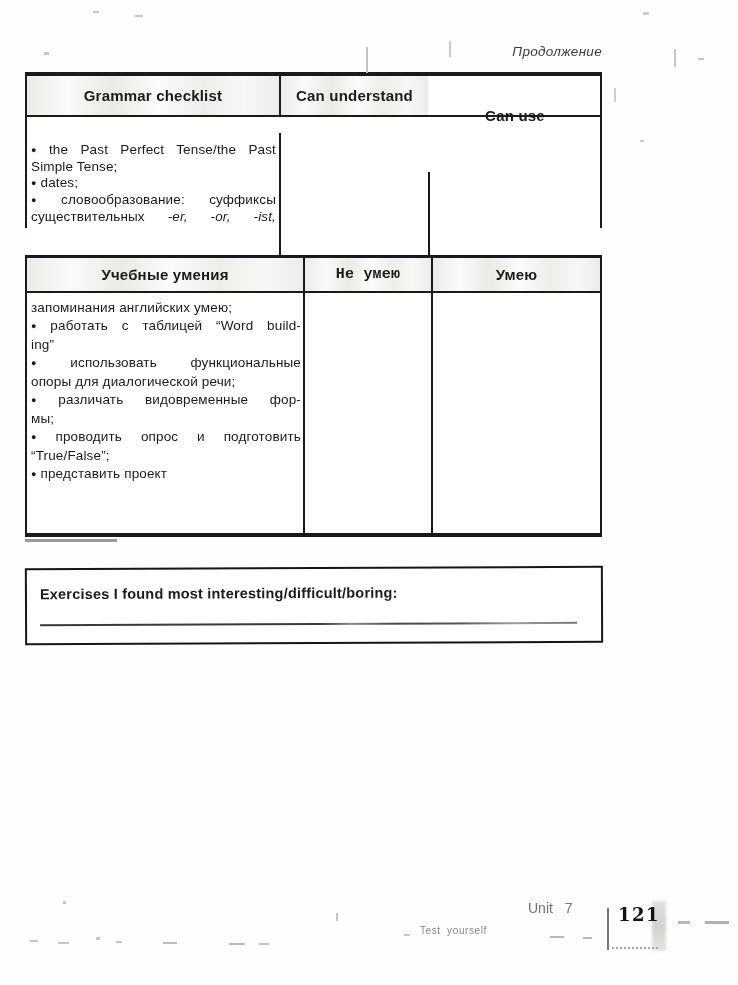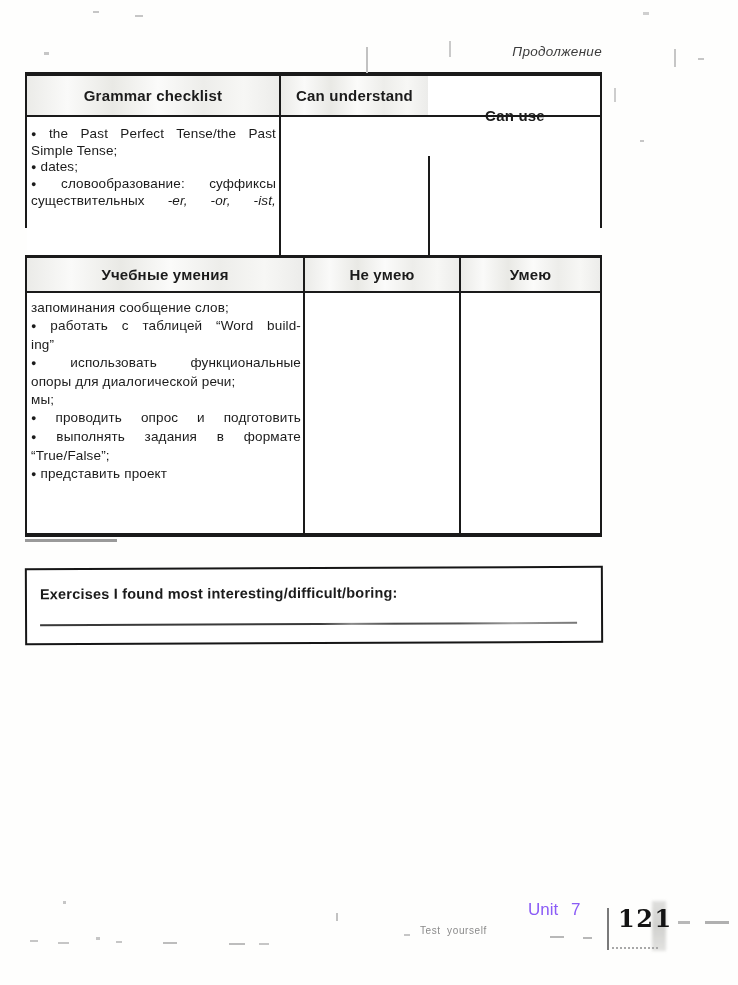--- a/index.html
+++ b/index.html
@@ -14,7 +14,7 @@
   
   .tbl{position:absolute;left:25px;width:577px;background:#fff;
     border:2px solid #1a1a1a;box-sizing:border-box;display:flex;flex-direction:column;}
-  #t1{top:72px;height:156px;border-top-width:4px;border-bottom-width:3px;}
+  #t1{top:72px;height:156px;border-top-width:4px;border-bottom-width:3px;gap:16px;}
   #t2{top:255px;height:282px;border-top-width:3px;border-bottom-width:4px;}
 
   .hrow{display:flex;border-bottom:2px solid #1a1a1a;flex:0 0 auto;}

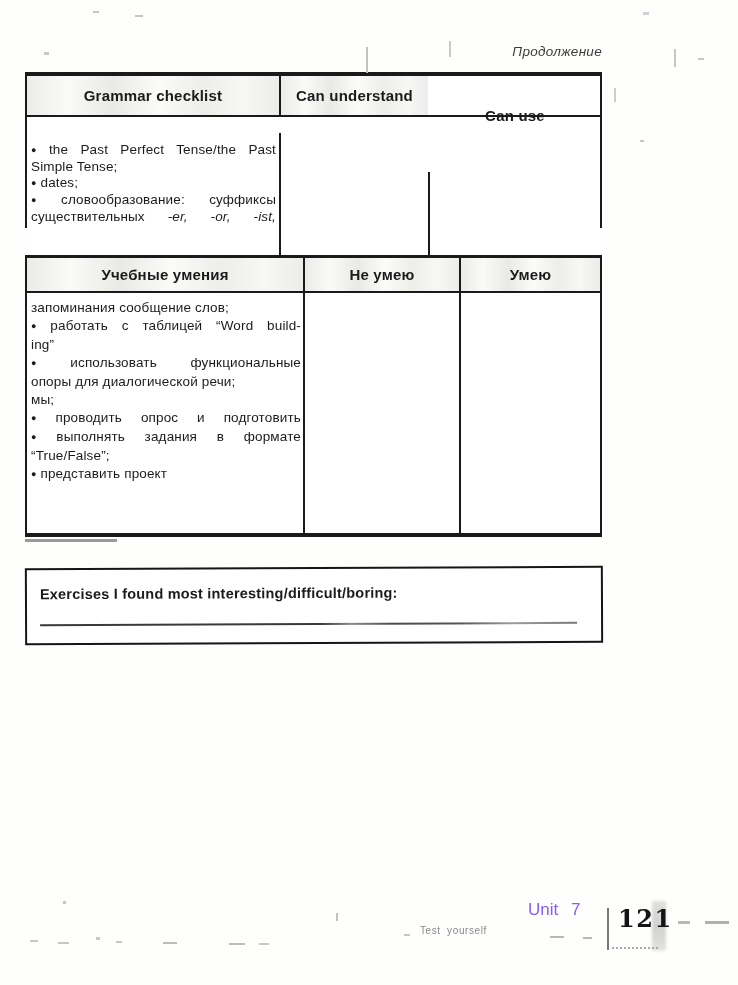--- a/index.html
+++ b/index.html
@@ -31,7 +31,7 @@
   #t1 .c3{flex:1;border-left:2px solid #1a1a1a;margin-top:39px;}
   
   #t2 .c1{width:276px;}
-  #t2 .c2{width:156px;border-left:2px solid #1a1a1a;}
+  #t2 .c2{width:128px;border-left:2px solid #1a1a1a;font-family:Liberation Mono, monospace;}
   #t2 .c3{flex:1;border-left:2px solid #1a1a1a;}
 
   .body1{padding:9px 3px 0 4px;font-size:13.5px;line-height:16px;letter-spacing:.15px;}

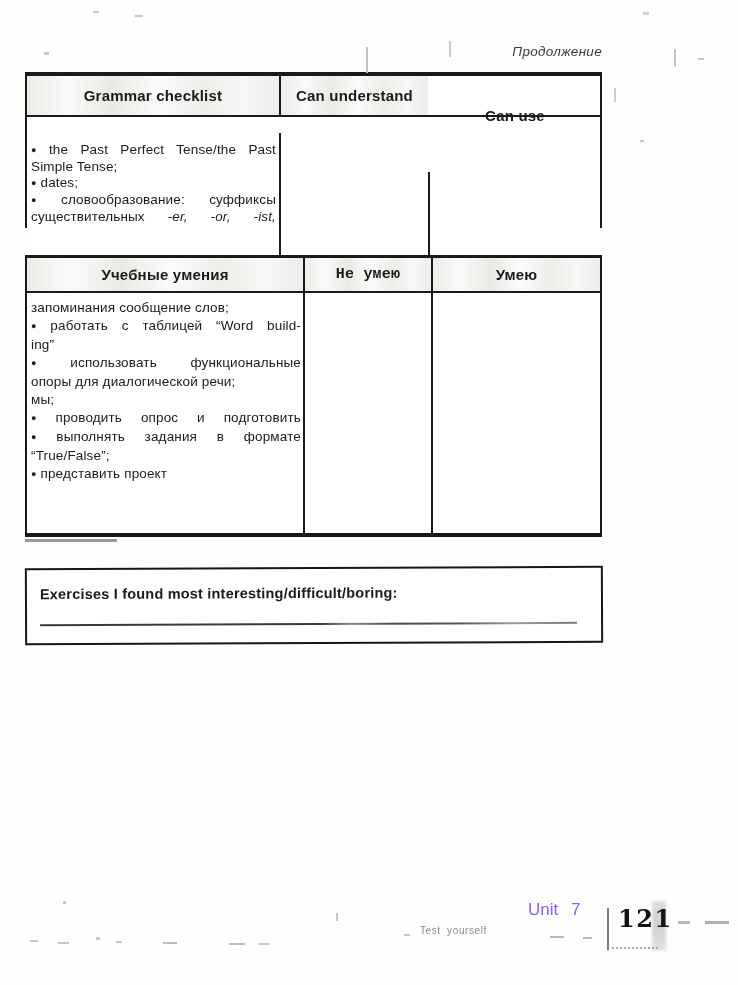--- a/index.html
+++ b/index.html
@@ -100,7 +100,7 @@
     </div>
     <div class="brow">
       <div class="bc c1 body2">
-        <div class="ln">запоминания сообщение слов;</div>
+        <div class="ln">запоминания английских умею;</div>
         <div class="ln j"><span class="bl">●</span> <span>работать с таблицей “Word build-</span></div>
         <div class="ln">ing”</div>
         <div class="ln j"><span class="bl">●</span> <span>использовать функциональные</span></div>

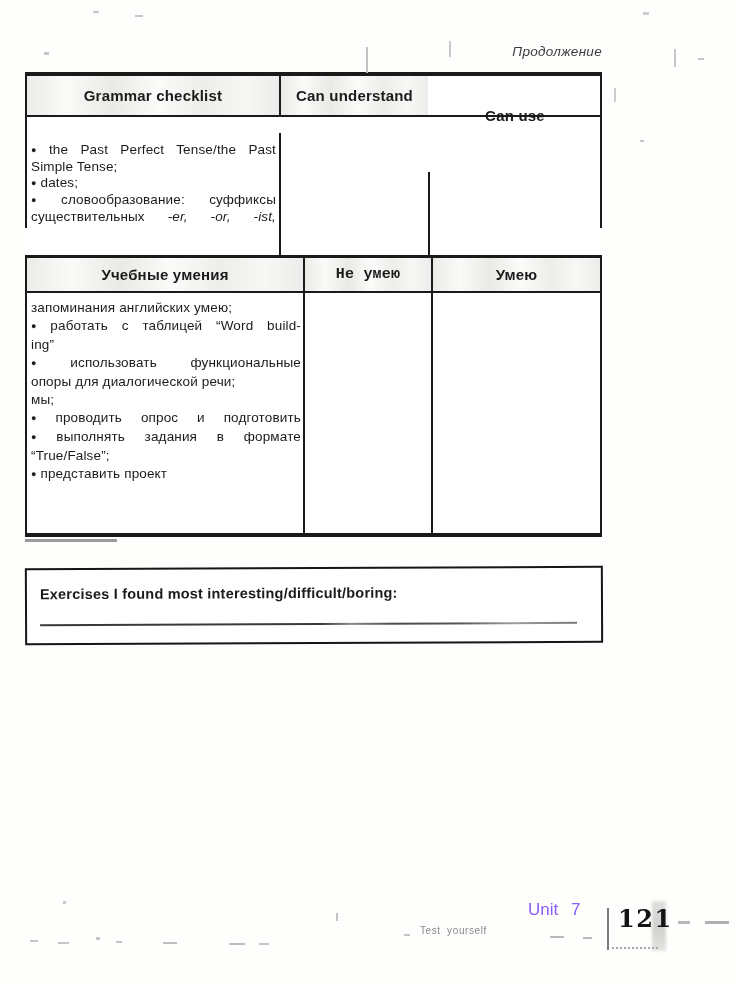--- a/index.html
+++ b/index.html
@@ -105,6 +105,7 @@
         <div class="ln">ing”</div>
         <div class="ln j"><span class="bl">●</span> <span>использовать функциональные</span></div>
         <div class="ln">опоры для диалогической речи;</div>
+        <div class="ln j"><span class="bl">●</span> <span>различать видовременные фор-</span></div>
         <div class="ln">мы;</div>
         <div class="ln j"><span class="bl">●</span> <span>проводить опрос и подготовить</span></div>
         <div class="ln j"><span class="bl">●</span> <span>выполнять задания в формате</span></div>

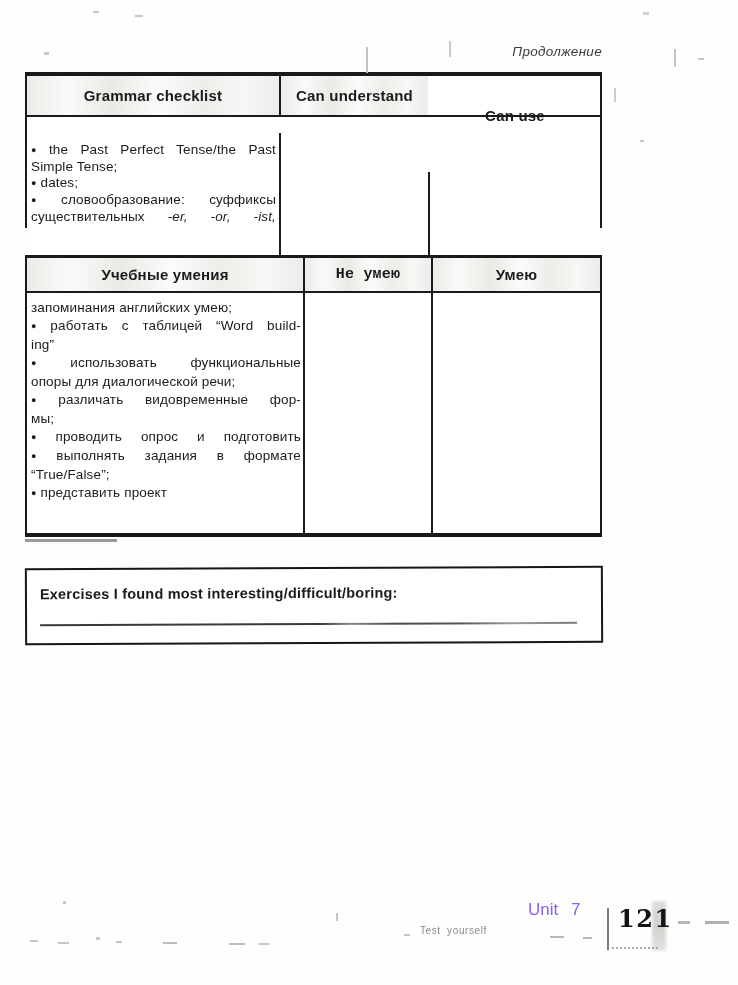--- a/index.html
+++ b/index.html
@@ -108,7 +108,6 @@
         <div class="ln j"><span class="bl">●</span> <span>различать видовременные фор-</span></div>
         <div class="ln">мы;</div>
         <div class="ln j"><span class="bl">●</span> <span>проводить опрос и подготовить</span></div>
-        <div class="ln j"><span class="bl">●</span> <span>выполнять задания в формате</span></div>
         <div class="ln">“True/False”;</div>
         <div class="ln"><span class="bl">●</span> <span>представить проект</span></div>
       </div>

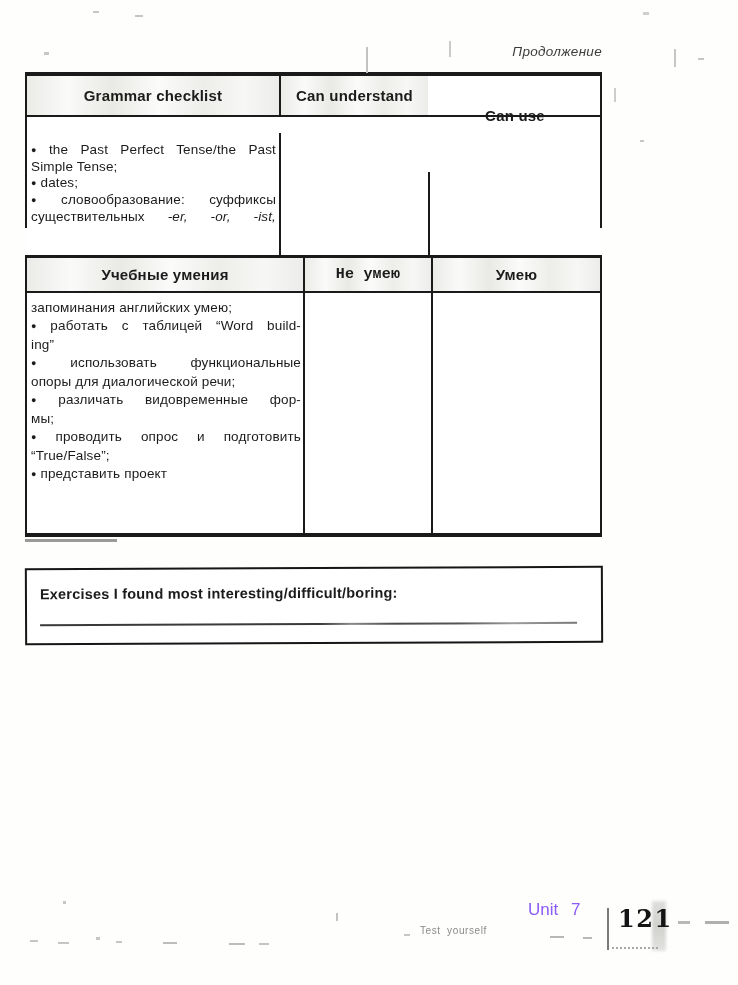--- a/index.html
+++ b/index.html
@@ -50,7 +50,7 @@
     background:linear-gradient(to right,#3a3a3a 0%,#3a3a3a 52%,#8a8a8a 58%,#4a4a4a 66%,#555 78%,#9d9d9d 88%,#777 100%);}
 
   
-  .unit{position:absolute;left:528px;top:900px;font-size:17px;color:#8b5cf6;
+  .unit{position:absolute;left:528px;top:900px;font-size:14px;color:#737373;
     word-spacing:8px;filter:blur(.4px);}
   .testyourself{position:absolute;left:420px;top:925px;font-size:10px;color:#8a8a8a;
     letter-spacing:.6px;word-spacing:3px;filter:blur(.5px);}

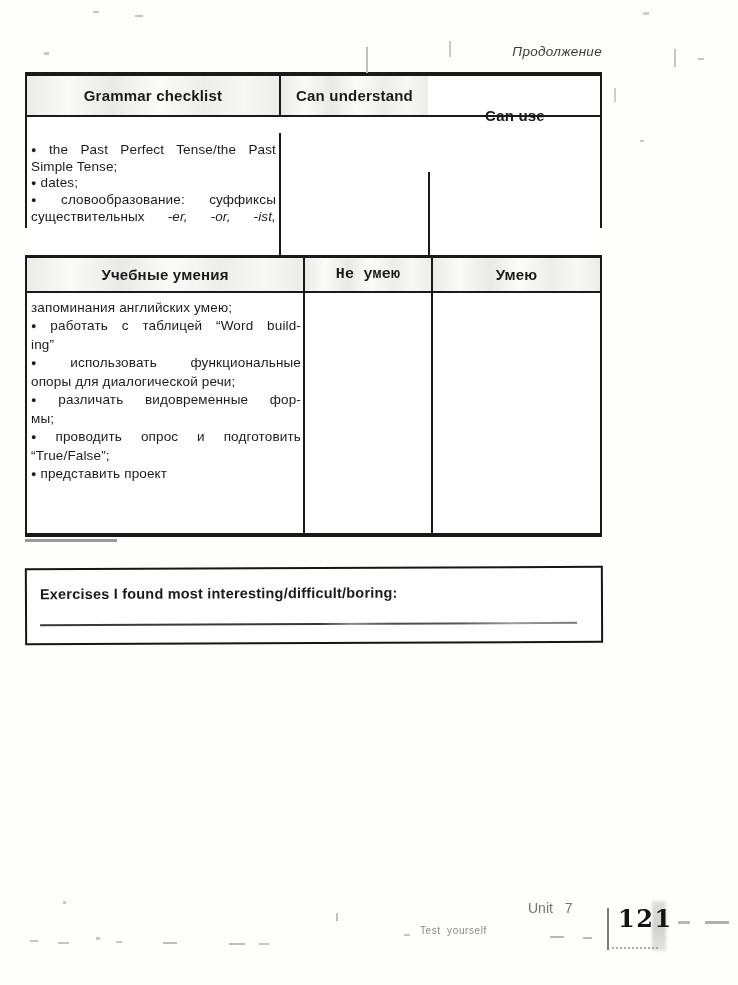--- a/index.html
+++ b/index.html
@@ -56,7 +56,7 @@
     letter-spacing:.6px;word-spacing:3px;filter:blur(.5px);}
   .vline{position:absolute;left:607px;top:908px;width:2px;height:42px;background:#7a7a7a;filter:blur(.3px);}
   .pagenum{position:absolute;left:618px;top:904px;font-family:"DejaVu Serif","Liberation Serif",serif;
-    font-size:24px;font-weight:bold;color:#141414;letter-spacing:1.5px;}
+    font-size:18px;font-weight:bold;color:#141414;letter-spacing:1.5px;}
   .pgsmudge{position:absolute;left:652px;top:901px;width:14px;height:50px;
     background:linear-gradient(#dadad8,#c9c9c6,#dededc);filter:blur(1.5px);opacity:.85;}
   .underdots{position:absolute;left:612px;top:947px;width:46px;height:0;

